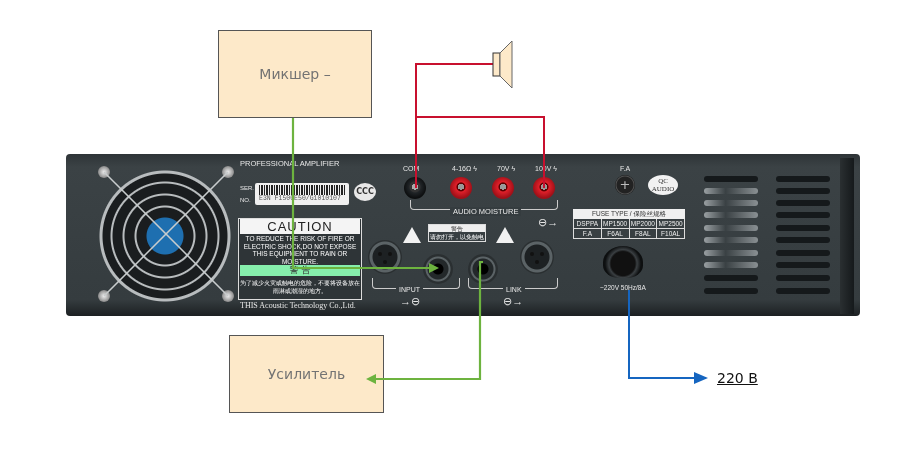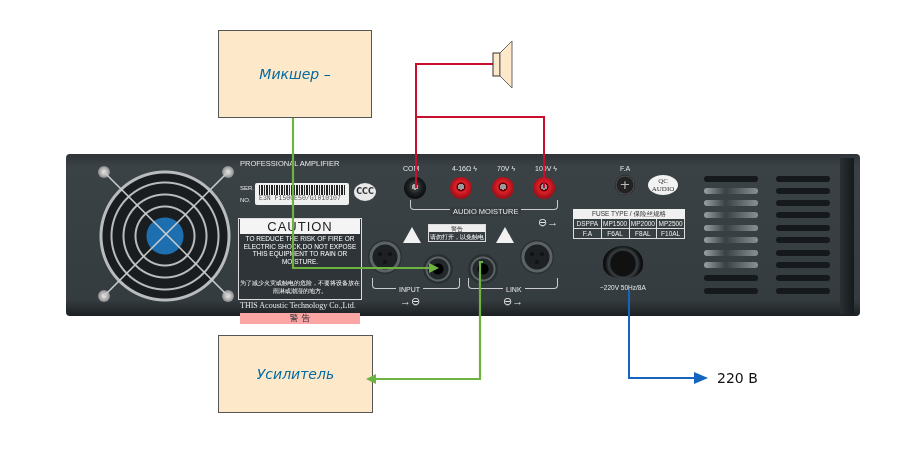--- a/index.html
+++ b/index.html
@@ -6,7 +6,7 @@
   body { width:912px; height:455px; position:relative; overflow:hidden; font-family:"DejaVu Sans", sans-serif; }
   .box { position:absolute; background:#fde9c9; border:1.5px solid #555; box-sizing:border-box;
          display:flex; align-items:center; justify-content:center; text-align:center;
-         font-family:"DejaVu Sans", sans-serif; font-size:14px; color:#0369a1; line-height:19px;font-style:italic; }
+         font-family:"DejaVu Sans", sans-serif; font-size:14px; color:#737373; line-height:19px; }
   #mixer { left:218px; top:30px; width:154px; height:88px; }
   #amp { left:218px; top:335px; width:155px; height:78px; }
   #panel { position:absolute; left:66px; top:154px; width:794px; height:162px;

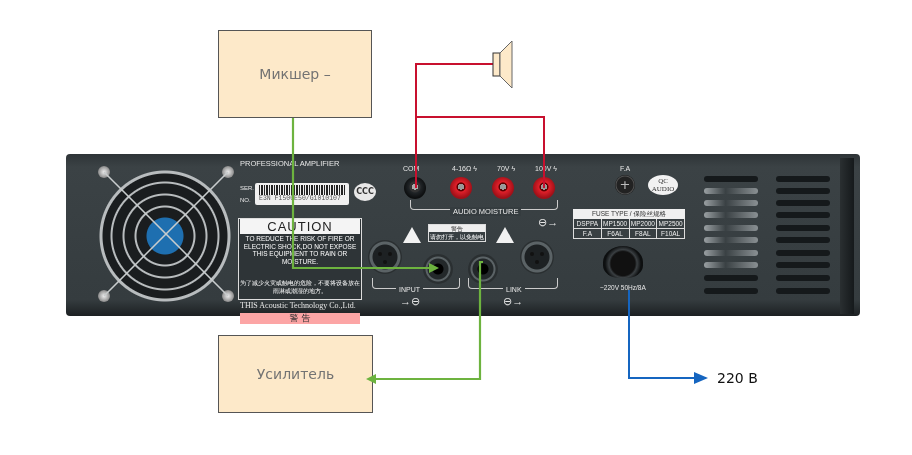--- a/index.html
+++ b/index.html
@@ -15,7 +15,7 @@
   .caution { position:absolute; left:238px; top:218px; width:124px; height:82px; background:#2e3437; border:1px solid #ddd; box-sizing:border-box; }
   .cap-title { position:absolute; left:240px; top:219px; width:120px; height:15px; background:#f4f4f4; color:#222; font-family:"Liberation Sans",sans-serif; font-size:13px; text-align:center; line-height:15px; letter-spacing:1px; }
   .cap-text { position:absolute; left:240px; top:235px; width:120px; color:#fff; font-family:"Liberation Sans",sans-serif; font-size:6.5px; text-align:center; line-height:7.5px; }
-  .cap-warn { position:absolute; left:240px; top:265px; width:120px; height:11px; background:#fca5a5; color:#333; font-size:9px; text-align:center; line-height:11px;margin-top:48px; }
+  .cap-warn { position:absolute; left:240px; top:265px; width:120px; height:11px; background:#86efac; color:#333; font-size:9px; text-align:center; line-height:11px; }
   .cap-cn { position:absolute; left:240px; top:279px; width:120px; color:#fff; font-size:6px; text-align:center; line-height:8px; }
   .company { position:absolute; left:240px; top:301px; color:#e8e8e8; font-family:"Liberation Serif",serif; font-size:8px; }
   .barcode { position:absolute; left:255px; top:183px; width:94px; height:22px; background:#f0f0f0; border-radius:2px; }

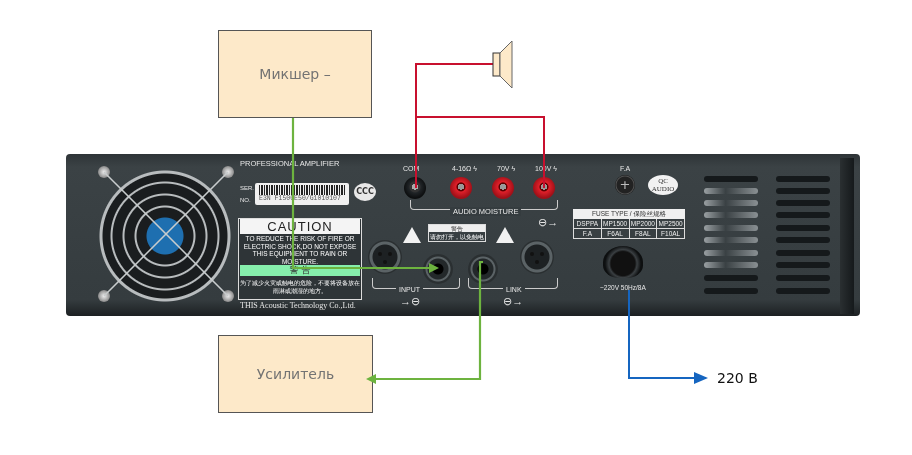--- a/index.html
+++ b/index.html
@@ -8,7 +8,7 @@
          display:flex; align-items:center; justify-content:center; text-align:center;
          font-family:"DejaVu Sans", sans-serif; font-size:14px; color:#737373; line-height:19px; }
   #mixer { left:218px; top:30px; width:154px; height:88px; }
-  #amp { left:218px; top:335px; width:155px; height:78px; }
+  #amp { left:229px; top:335px; width:155px; height:78px; }
   #panel { position:absolute; left:66px; top:154px; width:794px; height:162px;
            background:linear-gradient(#2e3437,#3b4245 8%,#353c3f 90%,#1c2022); border-radius:4px; }
   .lbl { position:absolute; color:#e8e8e8; font-family:Liberation Sans, sans-serif; font-size:7px; white-space:nowrap; }

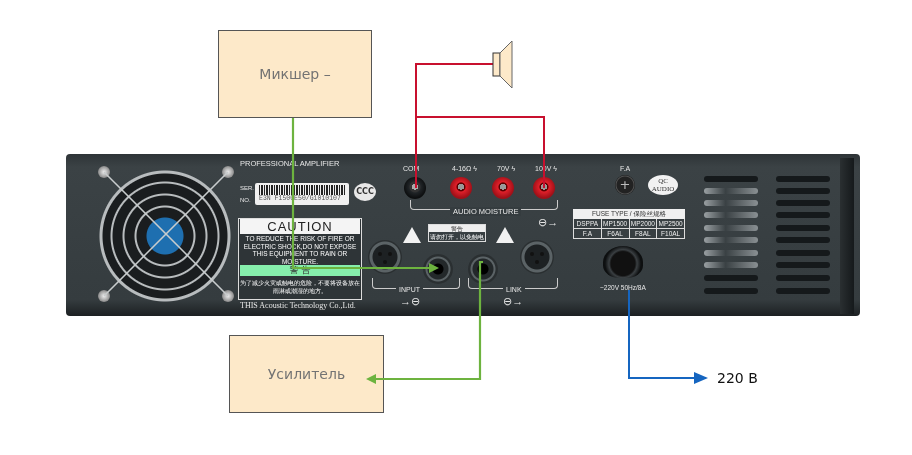--- a/index.html
+++ b/index.html
@@ -46,7 +46,7 @@
   .fan { position:absolute; left:97px; top:168px; width:136px; height:136px; border-radius:50%;
          background:radial-gradient(circle, #1e6fb0 0 18px, #1a1d1f 19px 28px, #b8bcbe 29px 30px, #1a1d1f 31px 40px, #b8bcbe 41px 42px, #1a1d1f 43px 52px, #b8bcbe 53px 54px, #1a1d1f 55px 62px, #b8bcbe 63px 65px, transparent 66px); }
   .screw { position:absolute; width:12px; height:12px; border-radius:50%; background:radial-gradient(circle,#eee,#999 60%,#555); }
-  .ann-label { position:absolute; font-family:"DejaVu Sans", sans-serif; font-size:14px; color:#111; }
+  .ann-label { position:absolute; font-family:"DejaVu Sans", sans-serif; font-size:14px; color:#111;text-decoration:underline; }
   svg { position:absolute; left:0; top:0; }
 </style>
 </head>

